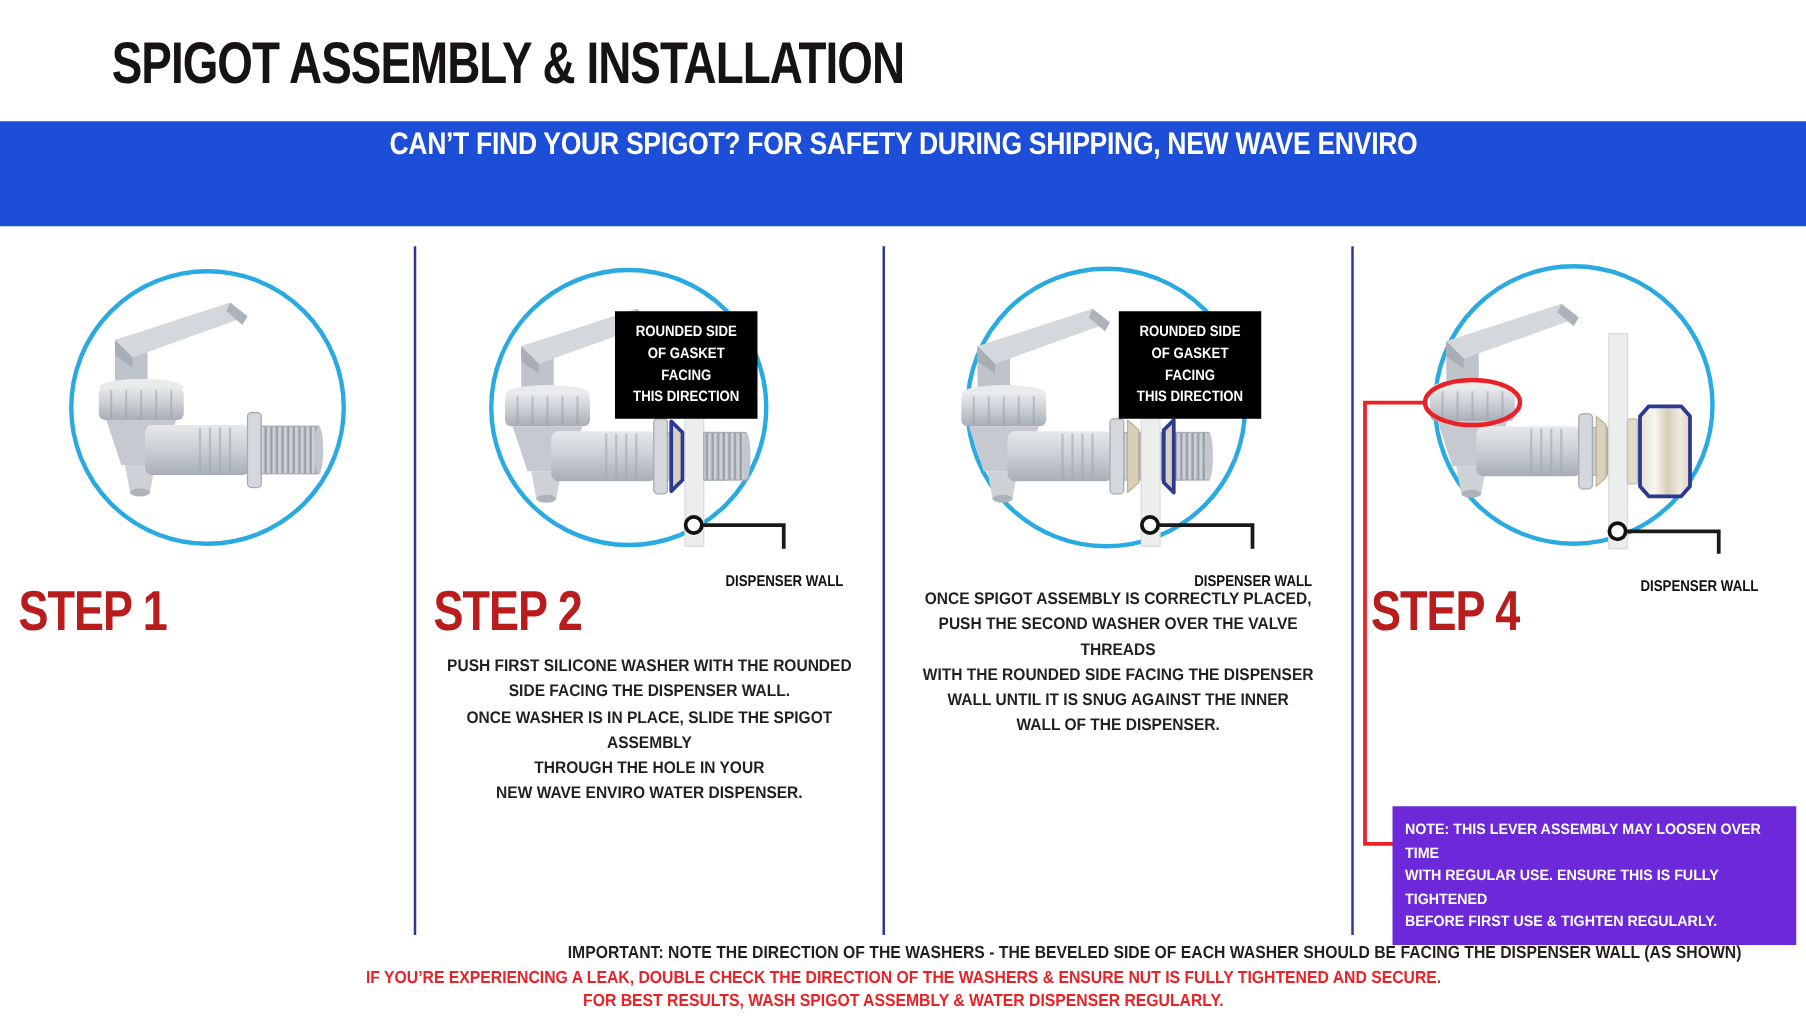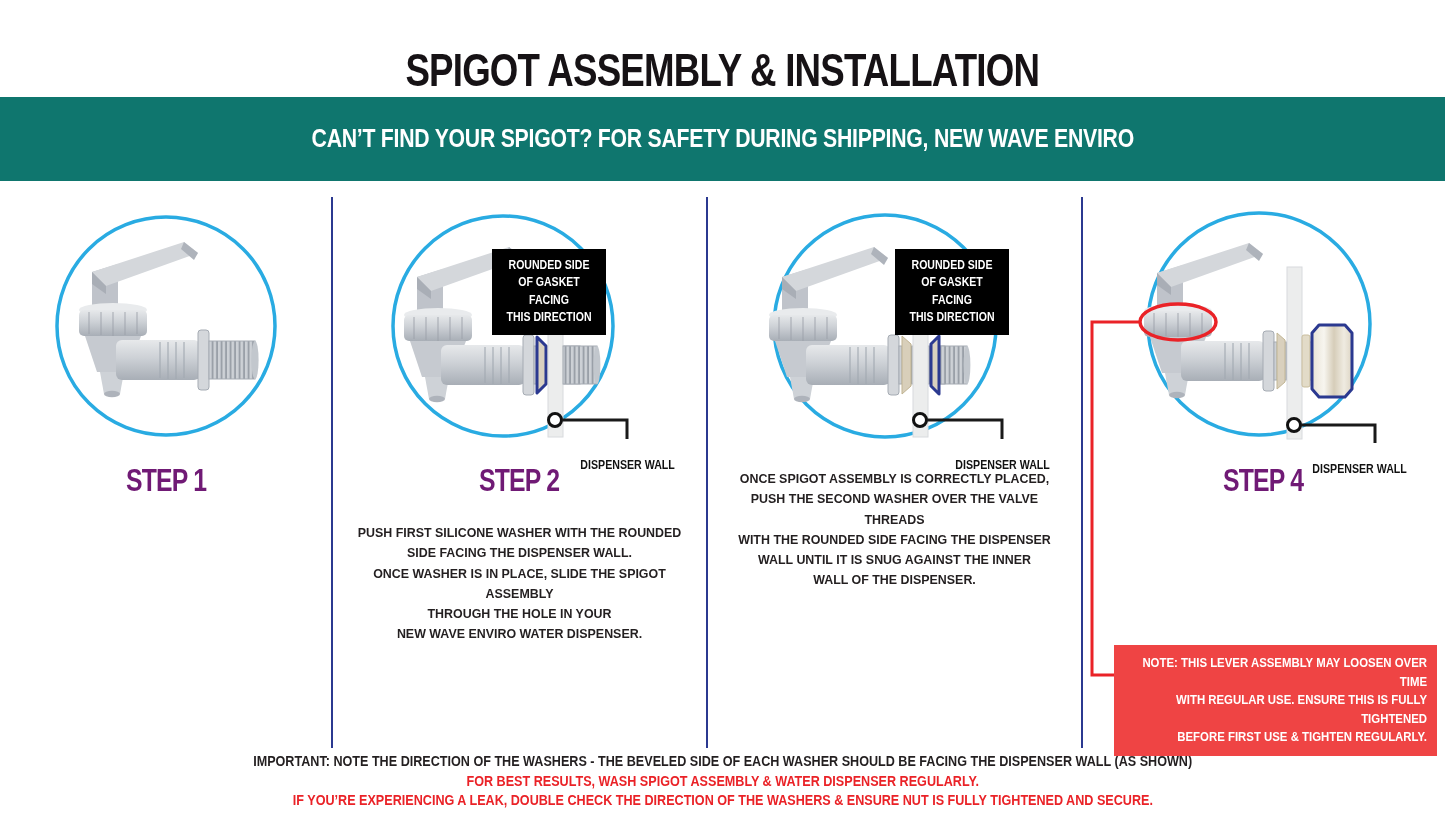--- a/index.html
+++ b/index.html
@@ -10,8 +10,8 @@
   .cx{display:inline-block;white-space:pre-line;transform-origin:center top;}
 
   
-  .title{position:absolute;top:22px;left:0;width:100%;text-align:center;
-    font-size:47px;font-weight:bold;color:#161215;letter-spacing:-1px;margin-top:20px;}
+  .title{position:absolute;top:22px;left:0;width:100%;text-align:left;
+    font-size:47px;font-weight:bold;color:#161215;letter-spacing:-1px;}
   .title .cx{transform:scaleX(0.78);}
 
   

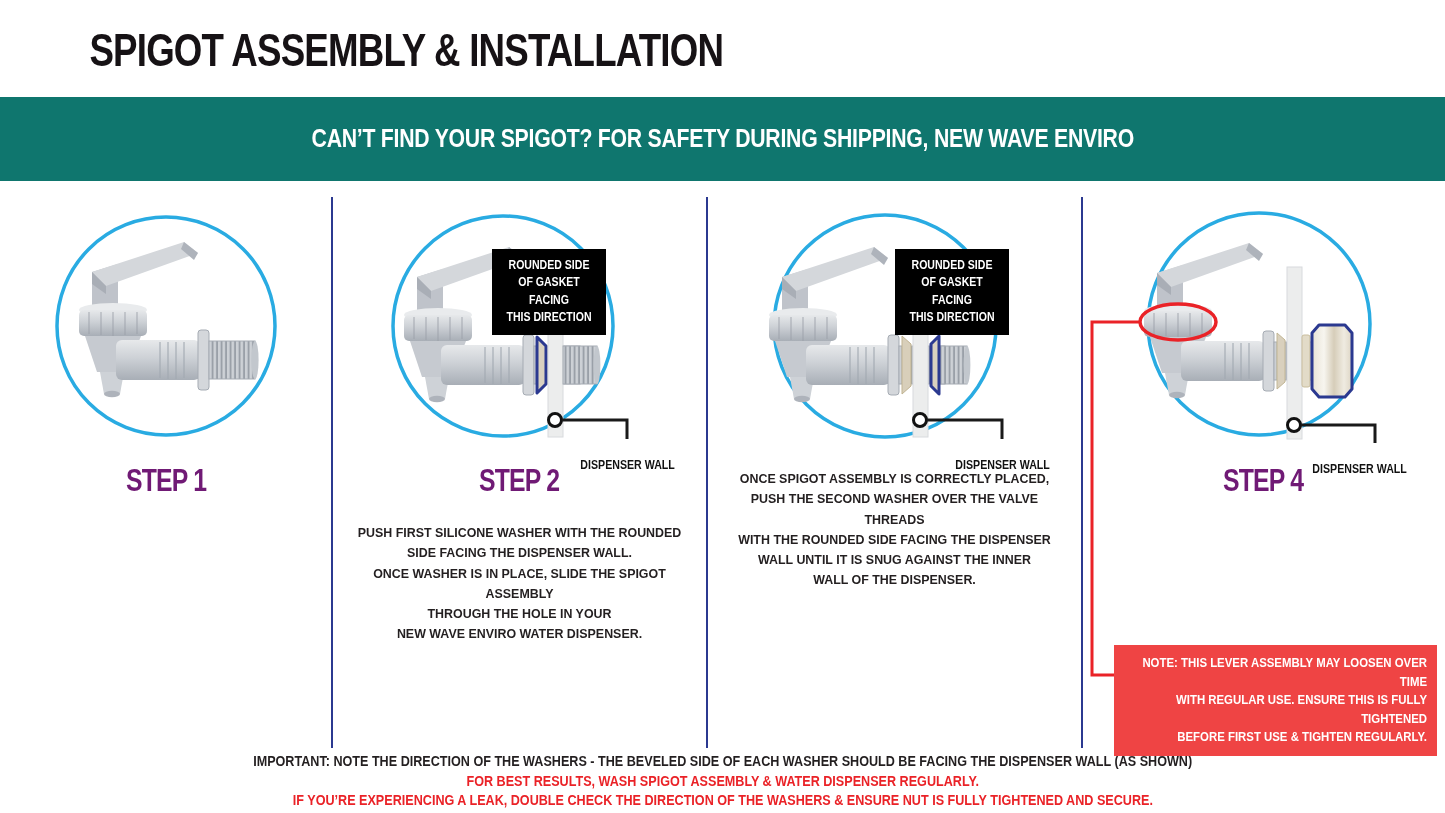--- a/index.html
+++ b/index.html
@@ -15,8 +15,8 @@
   .title .cx{transform:scaleX(0.78);}
 
   
-  .banner{position:absolute;top:97px;left:0;width:100%;height:84px;background:#0f766e;
-    color:#ffffff;display:flex;flex-direction:column;justify-content:center;text-align:center;
+  .banner{position:absolute;top:97px;left:0;width:100%;height:84px;background:#1d4ed8;
+    color:#ffffff;display:flex;flex-direction:row;justify-content:center;text-align:center;
     font-weight:bold;font-size:25px;line-height:1.5;letter-spacing:-0.3px;}
   .banner .cx{transform:scaleX(0.85);}
 

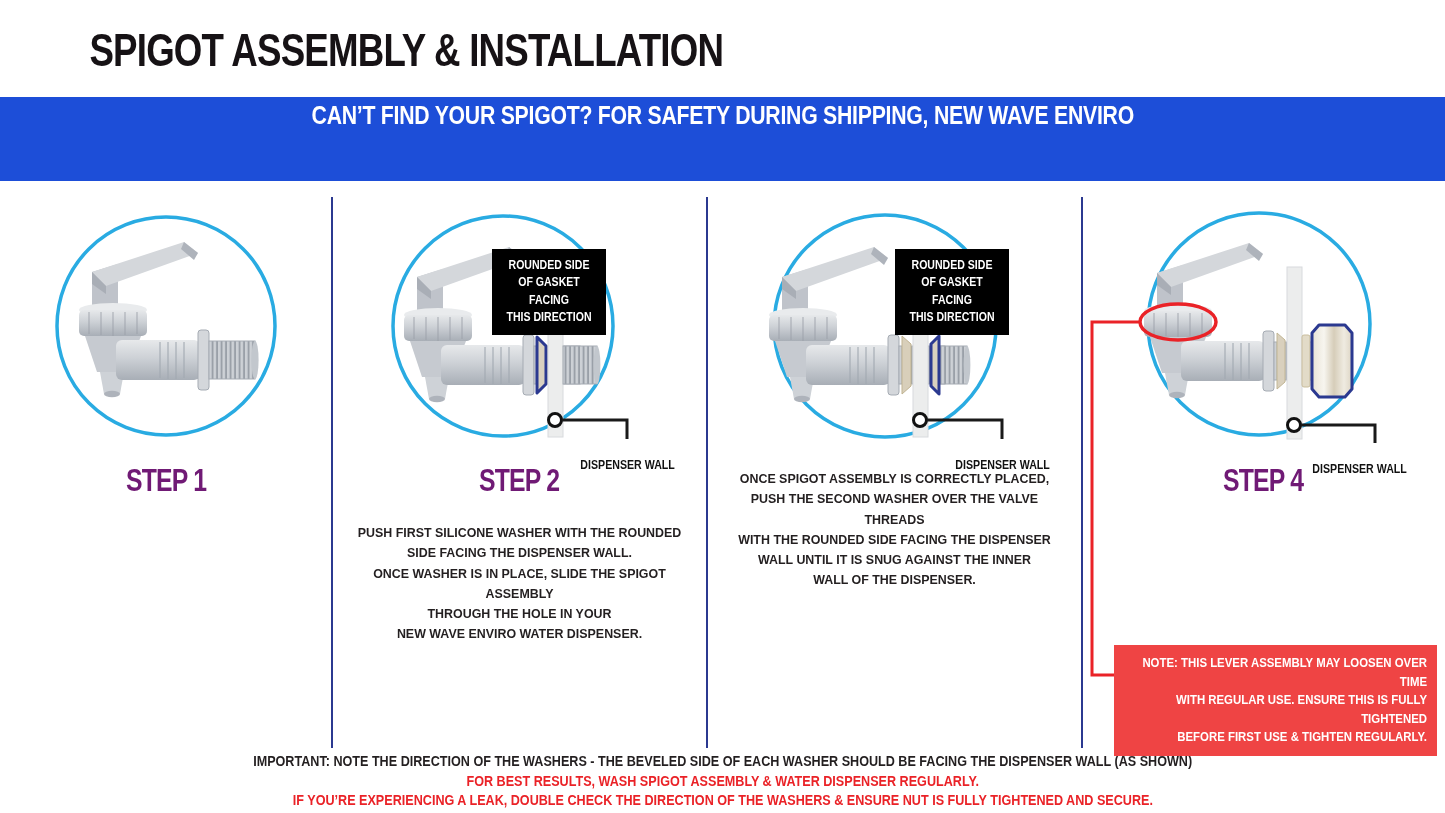--- a/index.html
+++ b/index.html
@@ -47,7 +47,7 @@
   .wl-s3{left:226px;top:247px;width:140px;text-align:center;}
   .wl-s4{left:208px;top:251px;width:140px;text-align:center;}
 
-  .step-heading{text-align:center;color:#701a75;font-size:31px;font-weight:bold;
+  .step-heading{color:#b91c1c;font-size:45px;font-weight:bold;
     letter-spacing:-1px;margin-top:0;height:54px;}
   .step-heading .cx{transform:scaleX(0.80);}
 

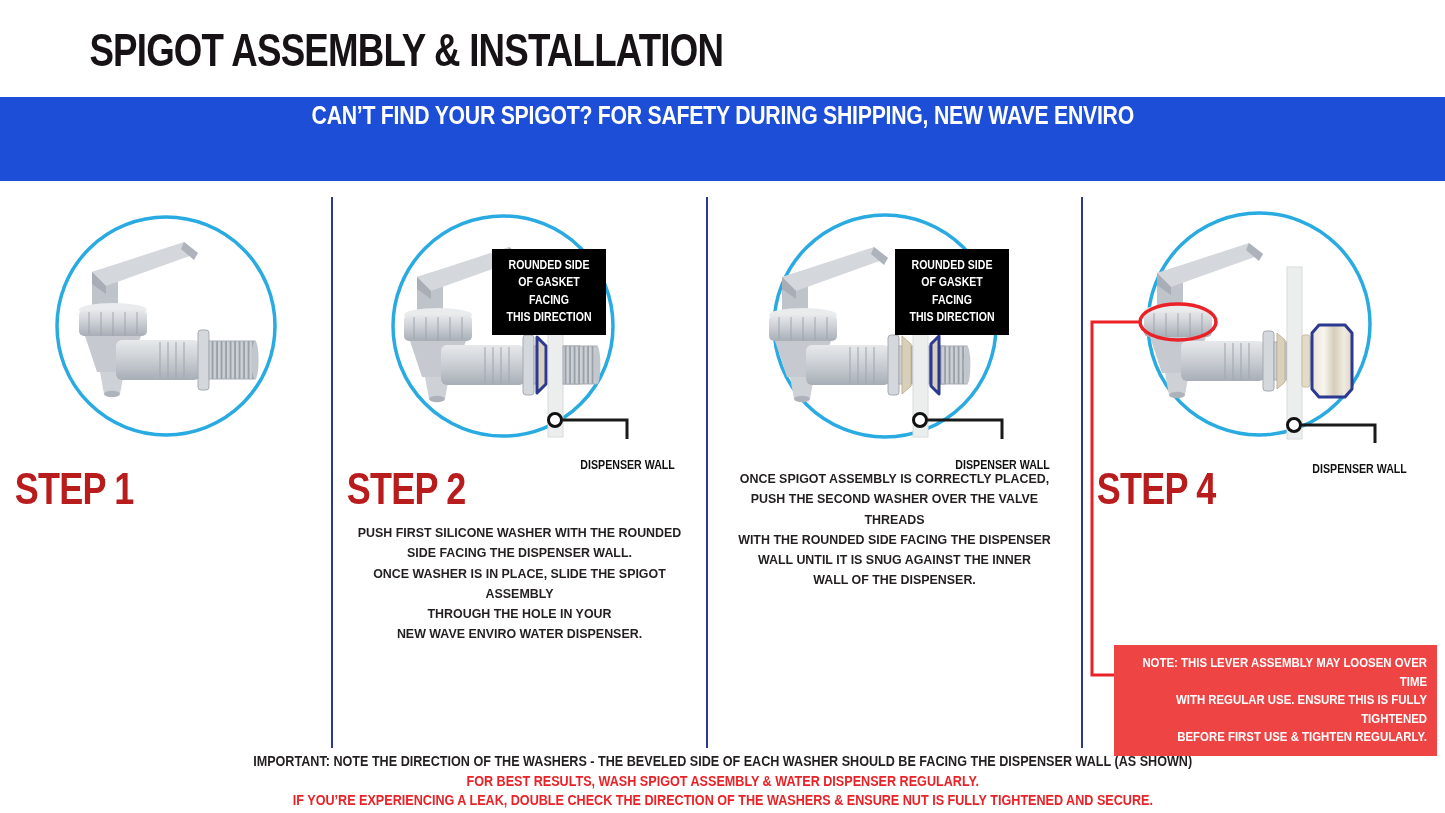--- a/index.html
+++ b/index.html
@@ -55,8 +55,8 @@
     margin-top:6px;color:#231F20;}
   .step-body .cx{transform:scaleX(0.92);}
 
-  .note-box{position:absolute;left:32px;right:8px;top:464px;background:#ef4444;color:#ffffff;
-    font-weight:bold;font-size:12px;text-align:right;line-height:1.55;padding:9px 2px;z-index:2;}
+  .note-box{position:absolute;left:32px;right:8px;top:464px;background:#6d28d9;color:#ffffff;
+    font-weight:bold;font-size:12px;text-align:left;line-height:1.55;padding:9px 2px;z-index:2;}
   .note-box .cx{transform:scaleX(0.95);}
 
   

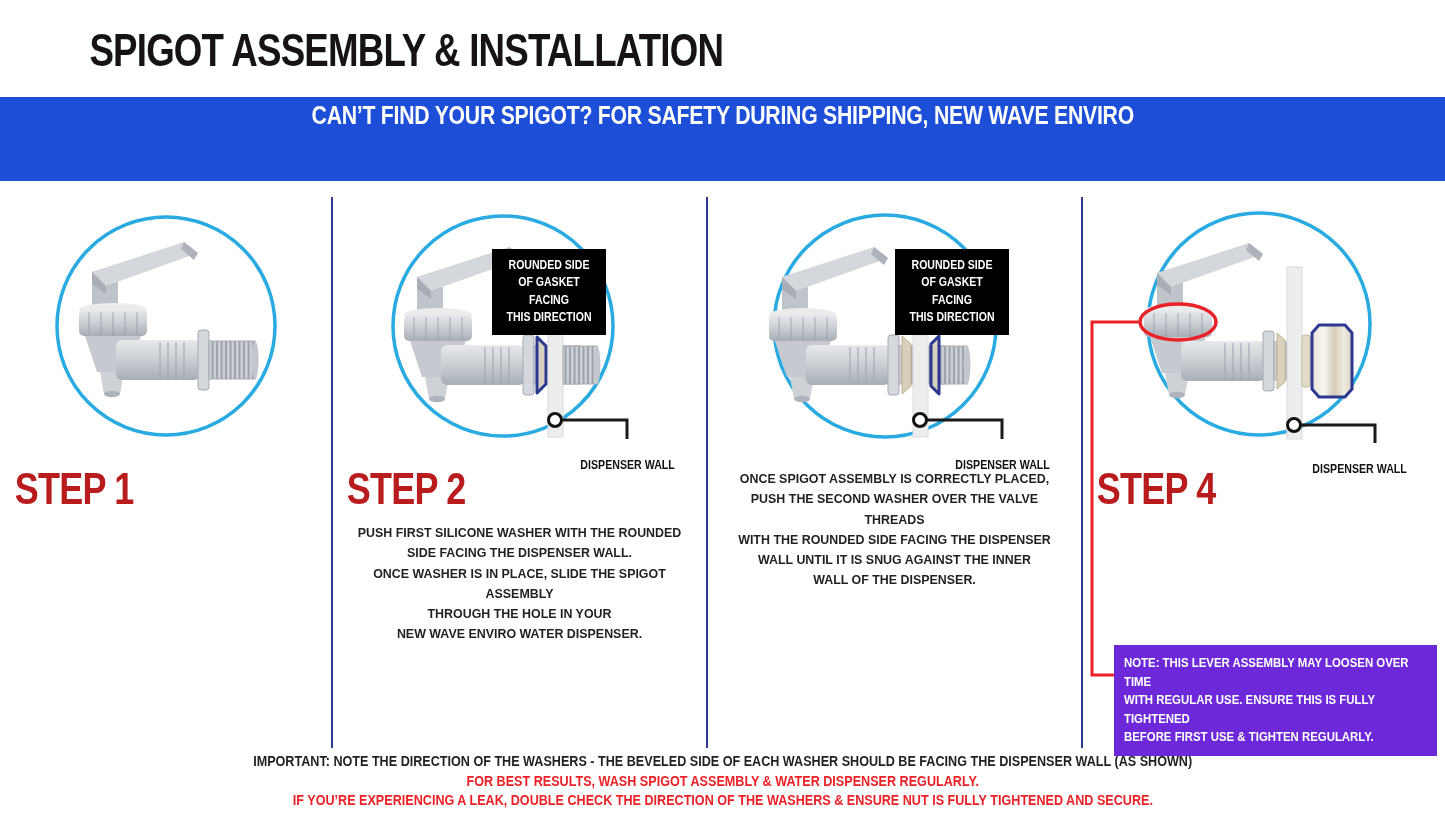--- a/index.html
+++ b/index.html
@@ -63,7 +63,7 @@
   .footer{position:absolute;top:752px;left:0;width:100%;text-align:center;font-weight:bold;
     font-size:14px;line-height:1.4;}
   .footer .cx{transform:scaleX(0.9);}
-  .footer-important{color:#231F20;}
+  .footer-important{color:#231F20;text-align:right;}
   .footer-warning{color:#EA2227;}
 </style>
 </head>

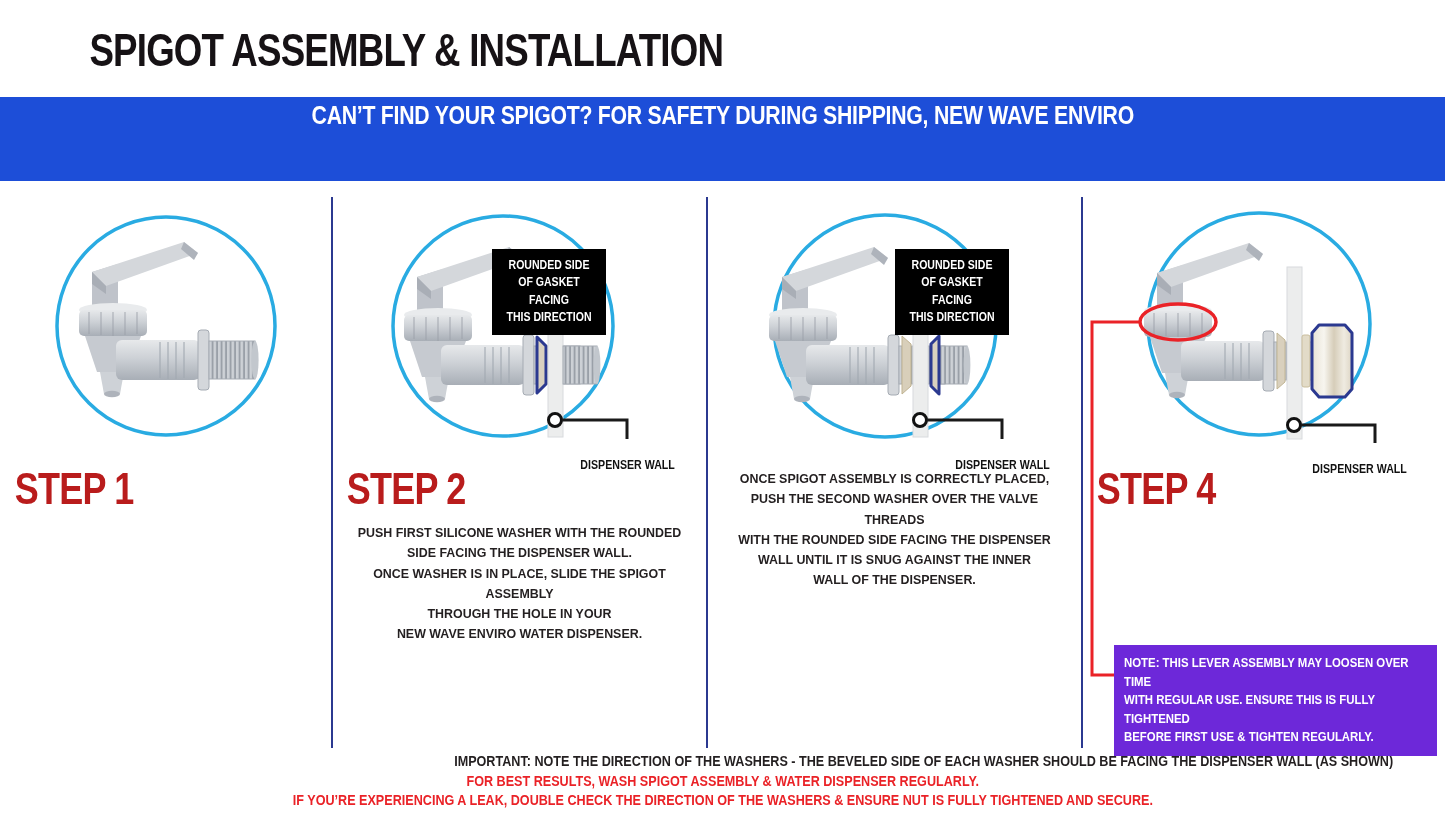--- a/index.html
+++ b/index.html
@@ -205,8 +205,8 @@
 
 <div class="footer">
   <div class="footer-important"><span class="cx">IMPORTANT: NOTE THE DIRECTION OF THE WASHERS - THE BEVELED SIDE OF EACH WASHER SHOULD BE FACING THE DISPENSER WALL (AS SHOWN)</span></div>
+  <div class="footer-warning"><span class="cx">IF YOU’RE EXPERIENCING A LEAK, DOUBLE CHECK THE DIRECTION OF THE WASHERS &amp; ENSURE NUT IS FULLY TIGHTENED AND SECURE.</span></div>
   <div class="footer-warning"><span class="cx">FOR BEST RESULTS, WASH SPIGOT ASSEMBLY &amp; WATER DISPENSER REGULARLY.</span></div>
-  <div class="footer-warning"><span class="cx">IF YOU’RE EXPERIENCING A LEAK, DOUBLE CHECK THE DIRECTION OF THE WASHERS &amp; ENSURE NUT IS FULLY TIGHTENED AND SECURE.</span></div>
 </div>
 
 </body></html>

